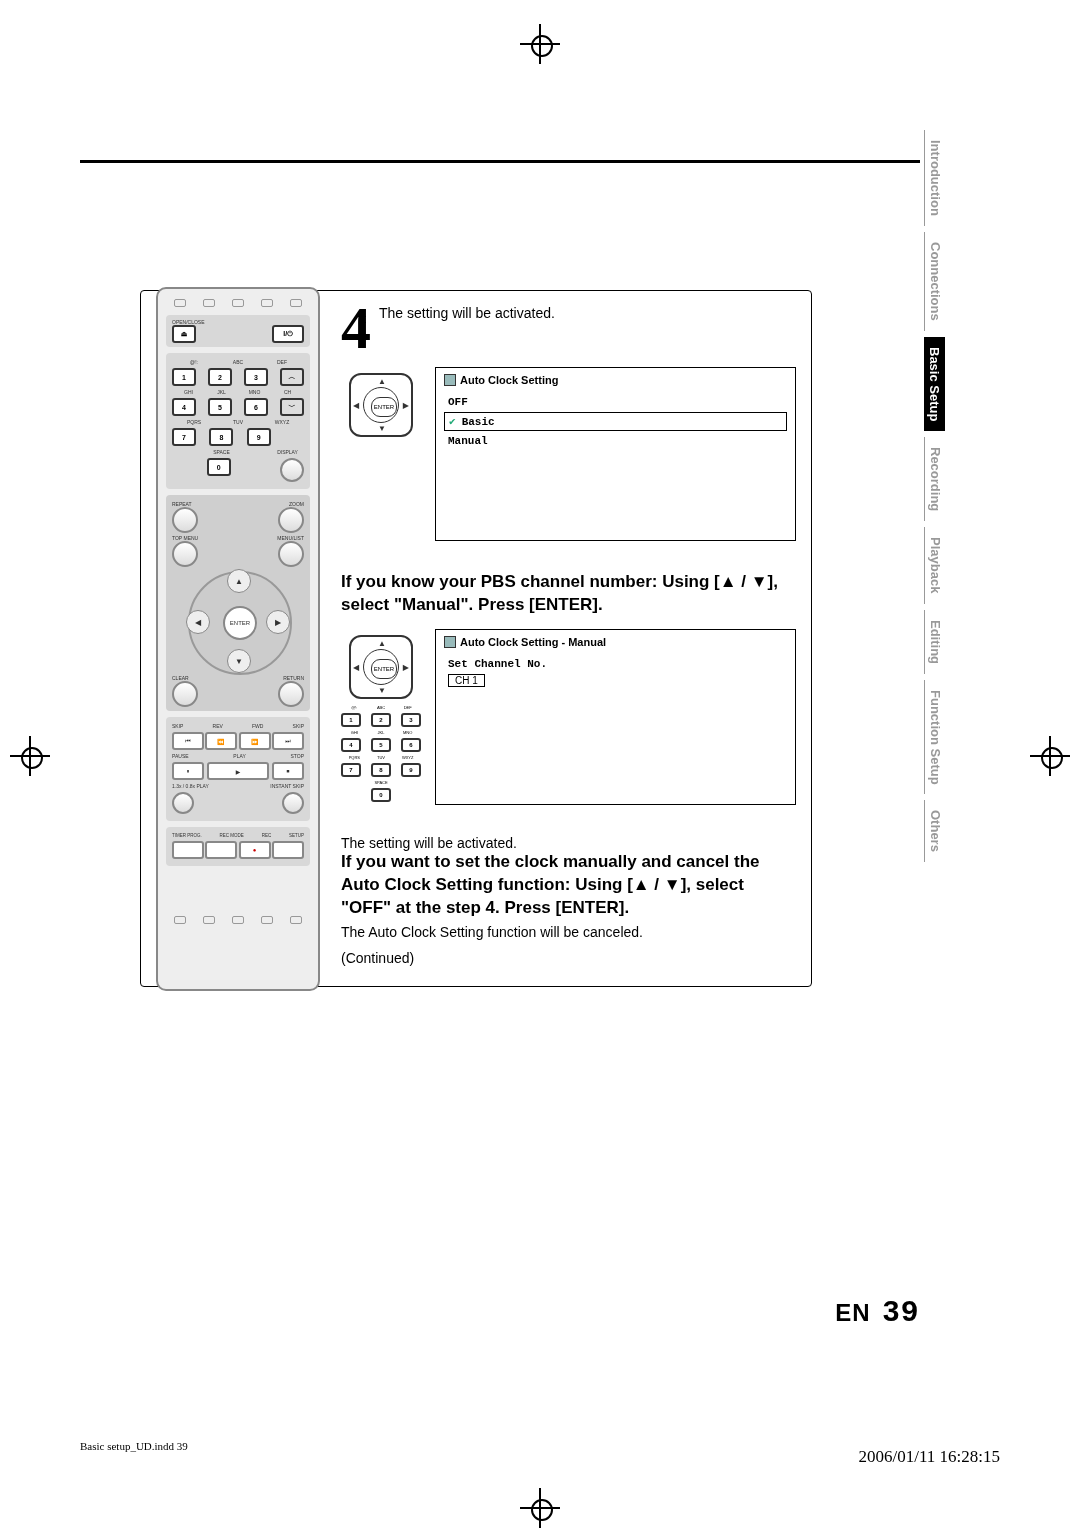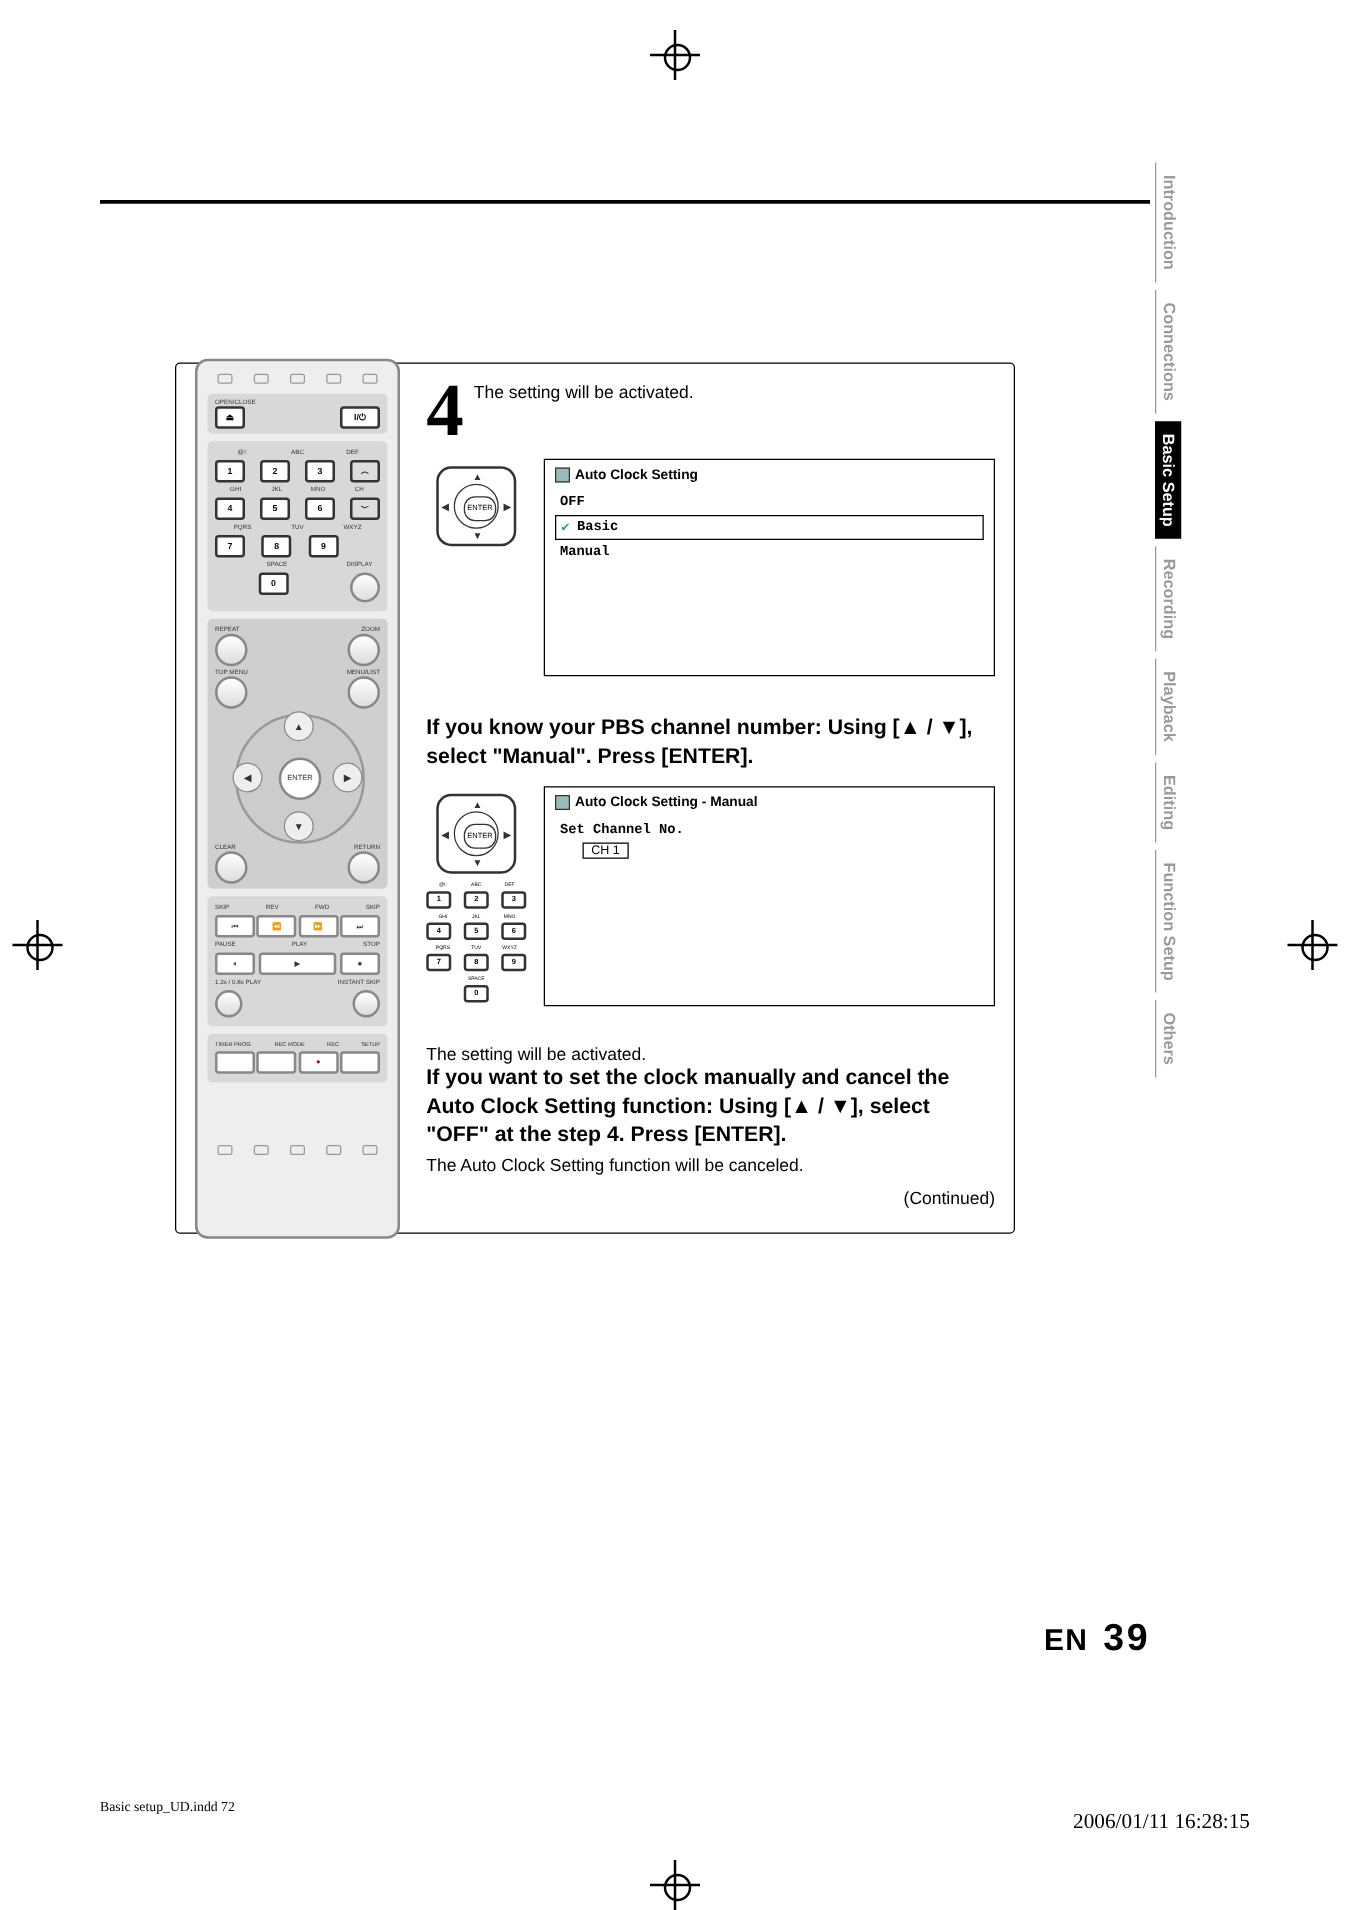--- a/index.html
+++ b/index.html
@@ -59,7 +59,7 @@
   .osd-item { font-size:11px; font-weight:bold; padding:2px 4px; margin:2px 0; display:flex; align-items:center; gap:6px;font-family:Liberation Mono, monospace;}
   .osd-item.sel { background:#fff; border:1px solid #000;}
   .chk { color:#2a7;}
-  .ch-box { display:inline-block; border:1px solid #000; padding:0 6px; font-size:10px; margin-left:22px;}
+  .ch-box { display:inline-block; border:1px solid #000; padding:0 6px; font-size:10px; margin-left:4px;}
 
   .mini-kp { width:80px; margin-top:6px;}
   .mini-kp .sq-btn { width:16px; height:10px; font-size:6px;}

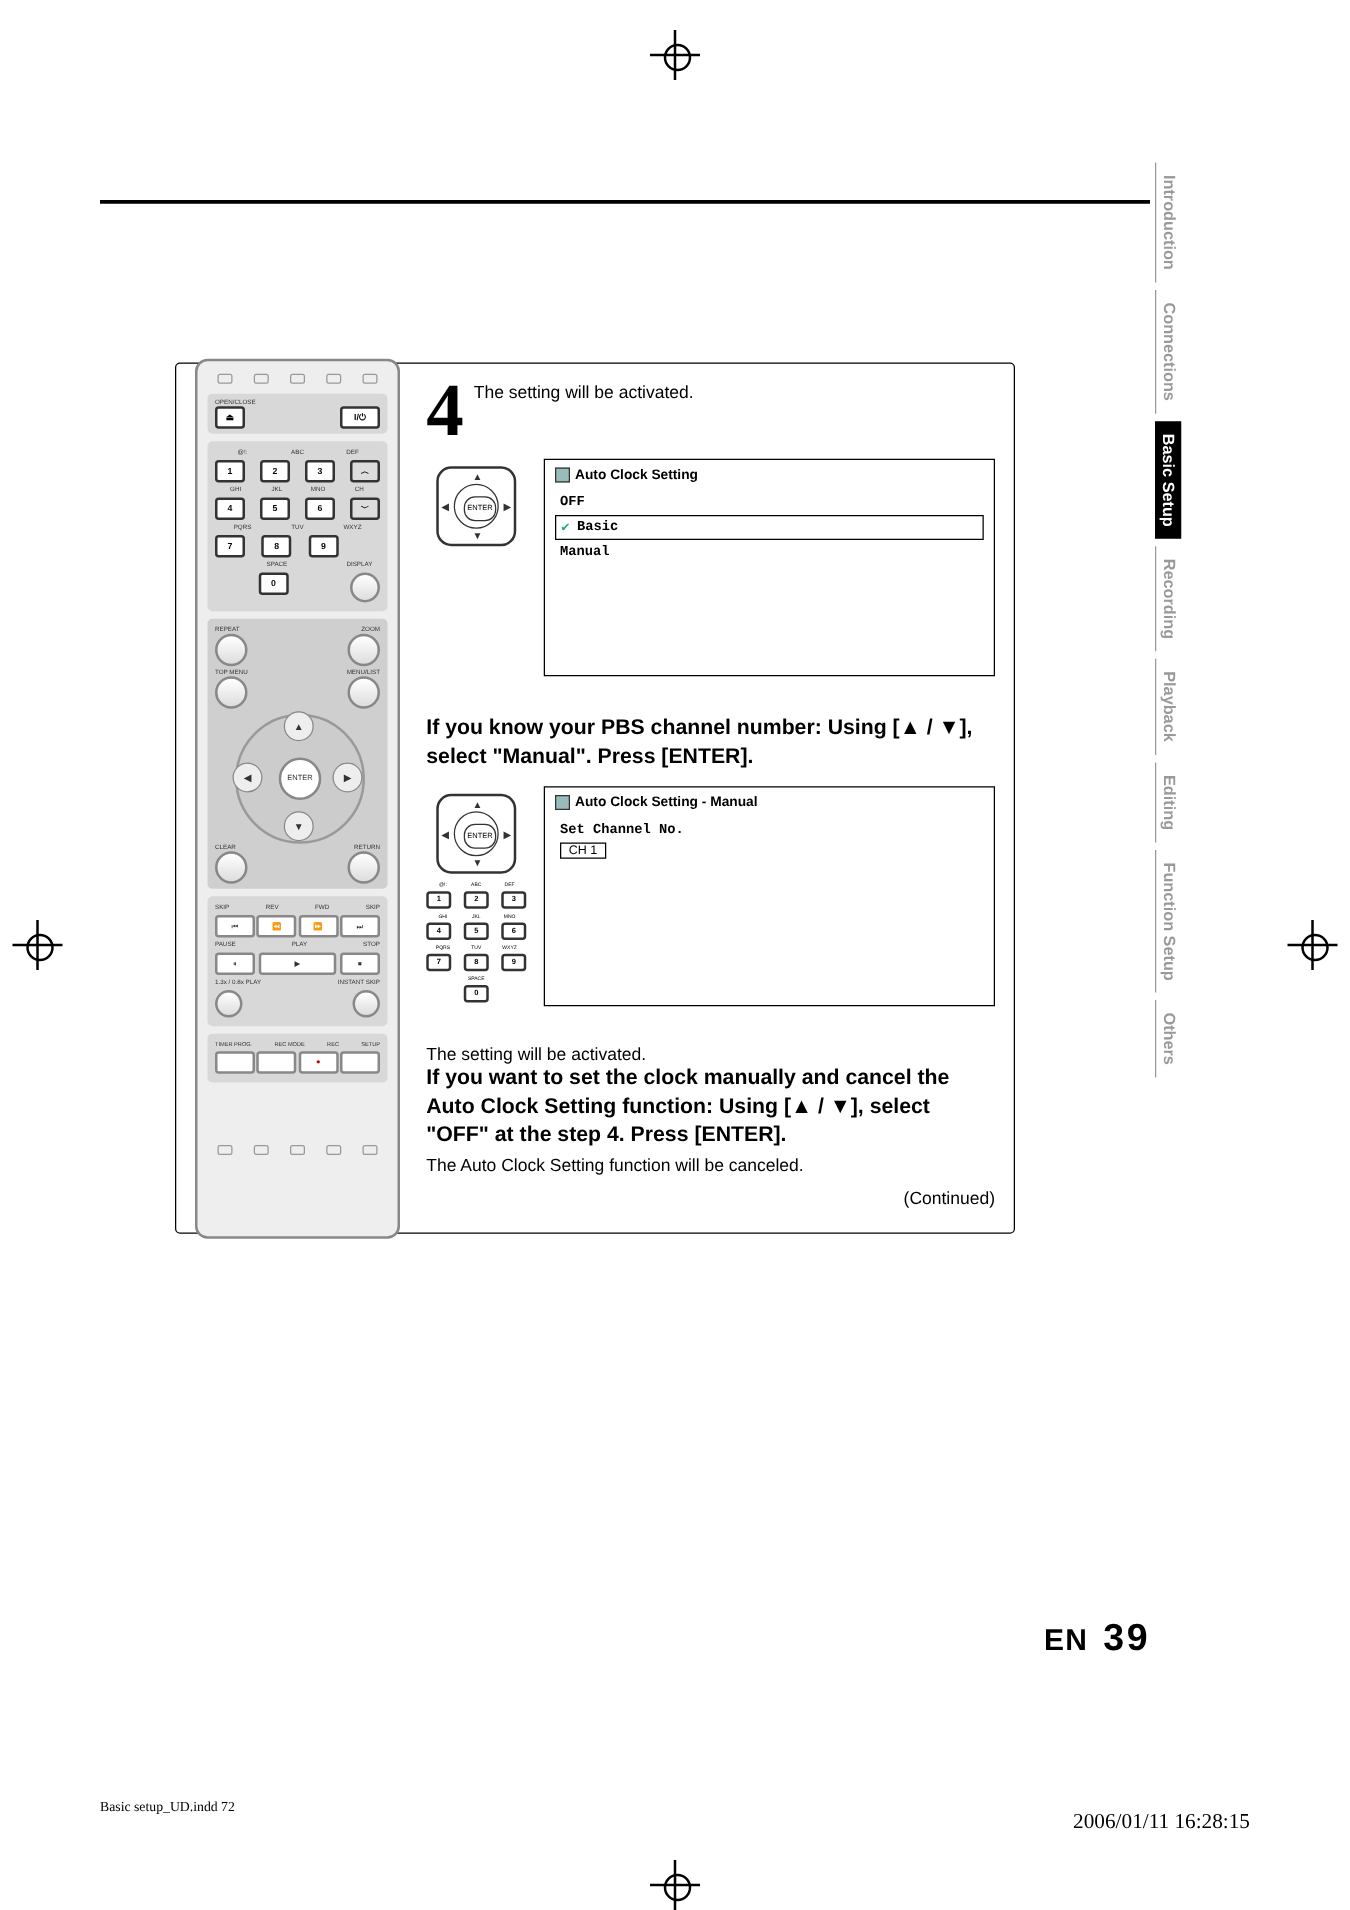--- a/index.html
+++ b/index.html
@@ -65,7 +65,7 @@
   .mini-kp .sq-btn { width:16px; height:10px; font-size:6px;}
   .mini-kp .kb-lbl { font-size:4px;}
 
-  .continued { text-align:right; font-size:14px; margin-top:10px;}
+  .continued { font-size:14px; margin-top:10px;}
 
   
   .side-tabs { position:absolute; right:132px; top:130px; width:24px;}

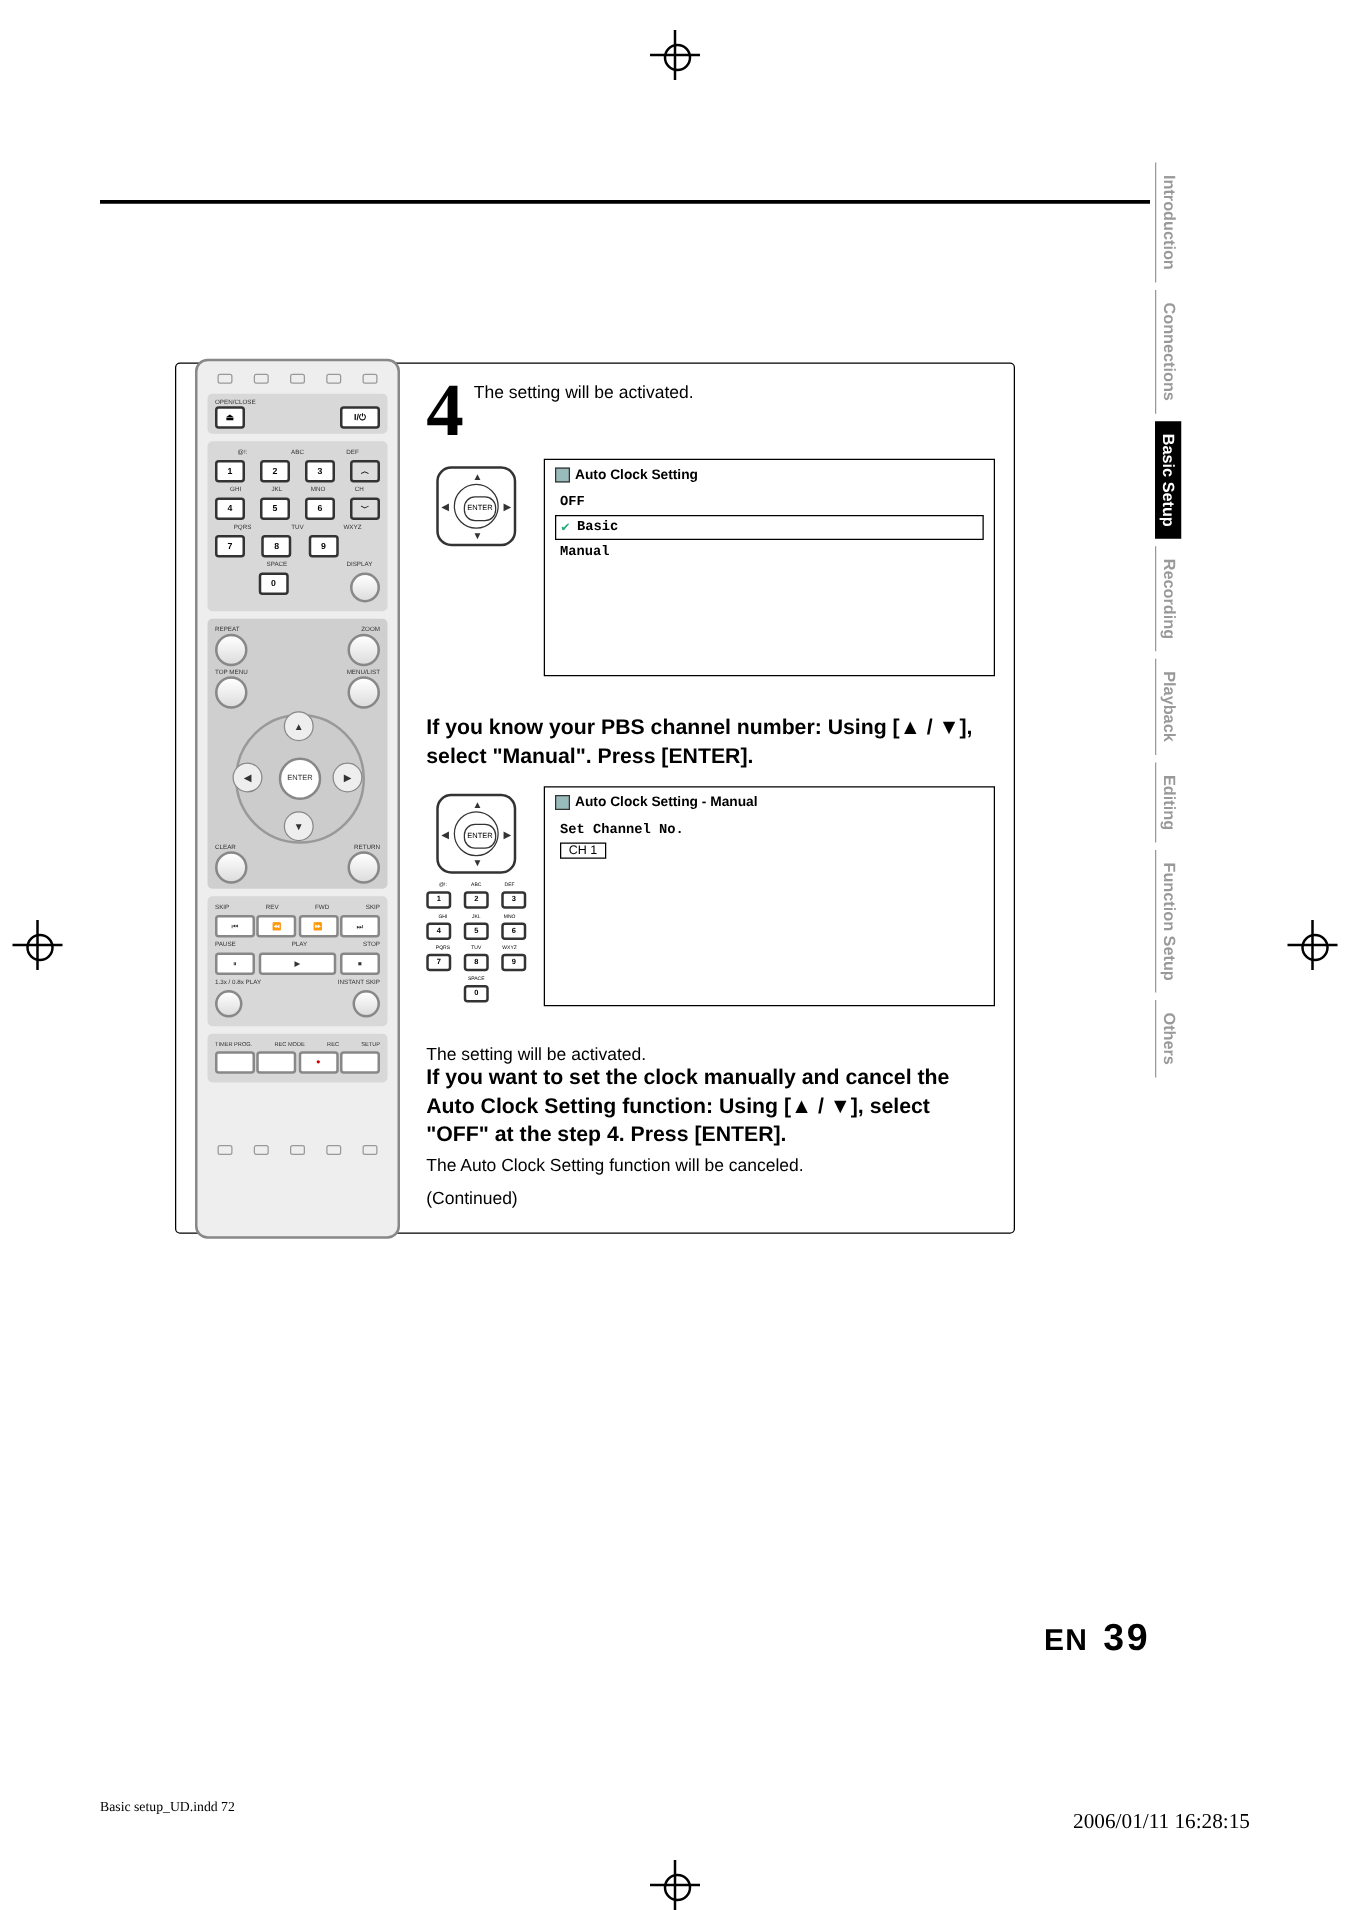--- a/index.html
+++ b/index.html
@@ -380,7 +380,7 @@
   <span class="en">EN</span><span>39</span>
 </div>
 
-<div class="footer-left">Basic setup_UD.indd   72</div>
+<div class="footer-left">Basic setup_UD.indd   39</div>
 <div class="footer-right">2006/01/11   16:28:15</div>
 
 </body></html>

